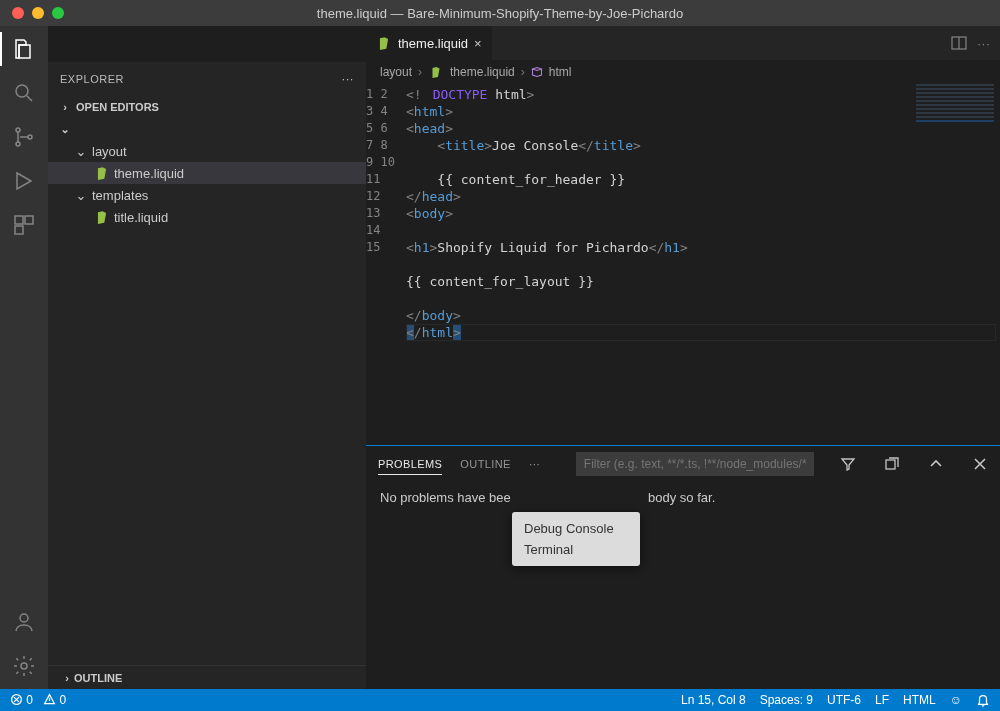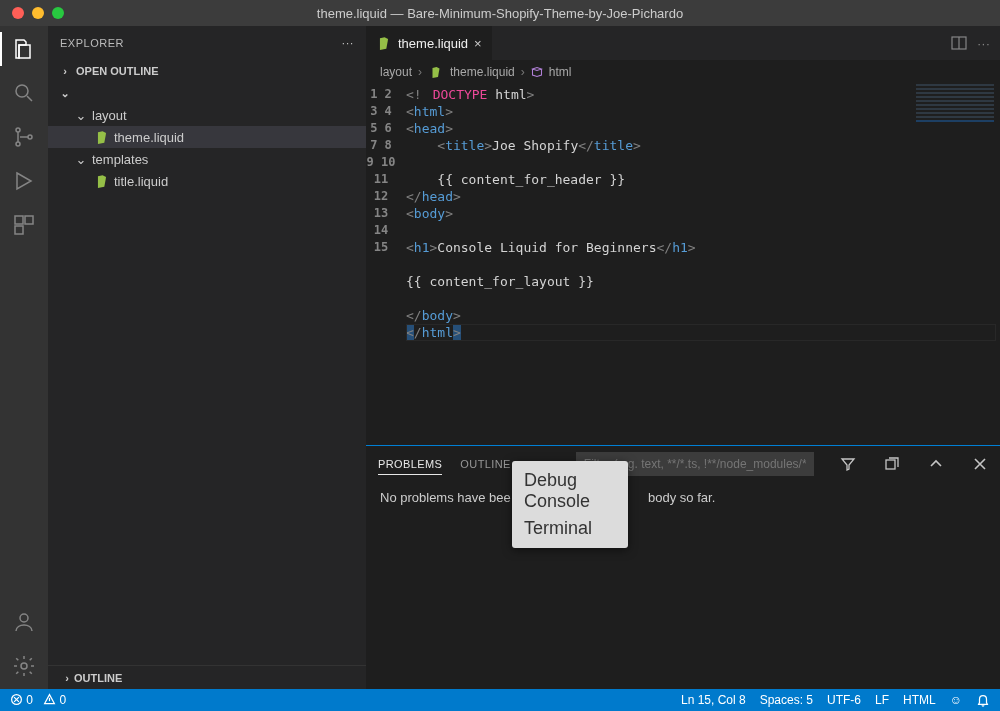--- a/index.html
+++ b/index.html
@@ -16,7 +16,7 @@
   .activitybar .aicon{width:26px; height:26px; display:flex; align-items:center; justify-content:center; color:#858585;}
   .activitybar .aicon.active{color:#fff; position:relative;}
   .activitybar .aicon.active::before{content:""; position:absolute; left:-11px; top:-4px; width:2px; height:34px; background:#fff;}
-  .sidebar{width:318px; background:#252526; display:flex; flex-direction:column;}
+  .sidebar{width:318px; background:#252526; display:flex; flex-direction:column;margin-top:36px;}
   .sidebar-header{height:34px; display:flex; align-items:center; justify-content:space-between; padding:0 12px; color:#bbb; font-size:11px; letter-spacing:0.5px;}
   .tree{flex:1; overflow:auto; font-size:13px;}
   .trow{display:flex; align-items:center; height:22px; padding-left:10px; color:#ccc; gap:4px;}

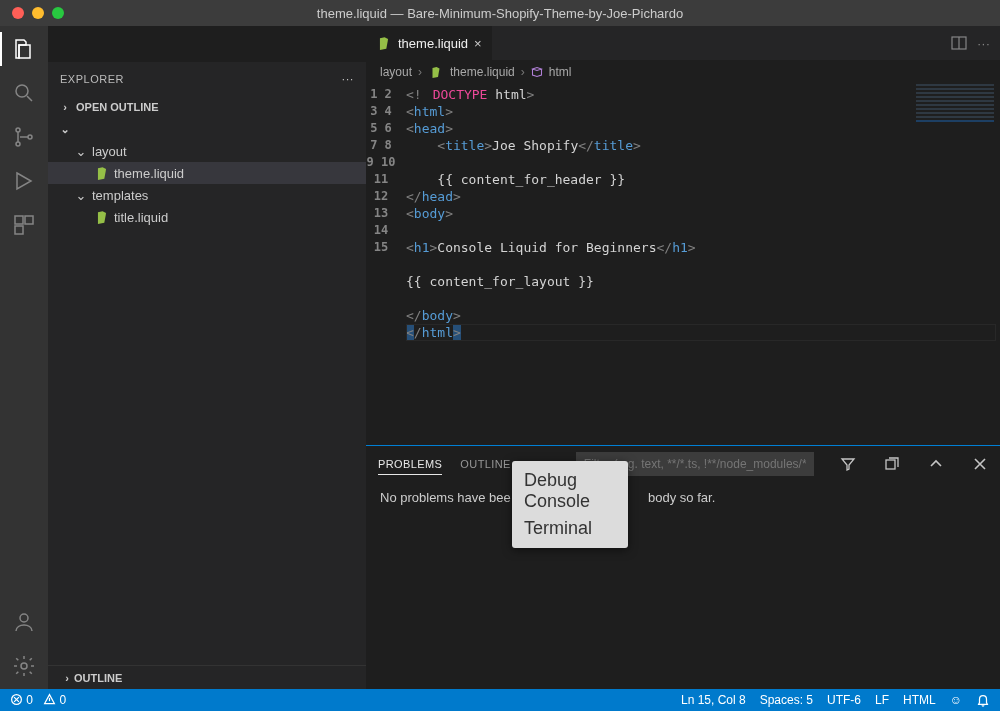--- a/index.html
+++ b/index.html
@@ -37,7 +37,7 @@
   .breadcrumbs{height:22px; display:flex; align-items:center; gap:6px; padding-left:14px; color:#a9a9a9; font-size:12px; background:#1e1e1e; border-top:1px solid #1e1e1e;}
   .crumb-sep{color:#777;}
   .editor-area{flex:1; display:flex; position:relative; font-family: Menlo, Consolas, monospace; font-size:13px; min-height:0;}
-  .gutter{width:40px; text-align:center; color:#858585; padding:4px 10px 0 0; line-height:17px; font-size:12px;font-weight:bold;}
+  .gutter{width:40px; text-align:left; color:#858585; padding:4px 10px 0 0; line-height:17px; font-size:12px;}
   .code{padding-top:4px; line-height:17px; white-space:pre;}
   .tok-doctype{color:#ec4899;padding-left:11px;} .tok-tag{color:#569cd6;} .tok-punc{color:#808080;} .tok-text{color:#d4d4d4;} .tok-liquid{color:#d4d4d4;}
   .currentline{position:absolute; left:40px; right:4px; height:17px; border:1px solid #282828; pointer-events:none;}

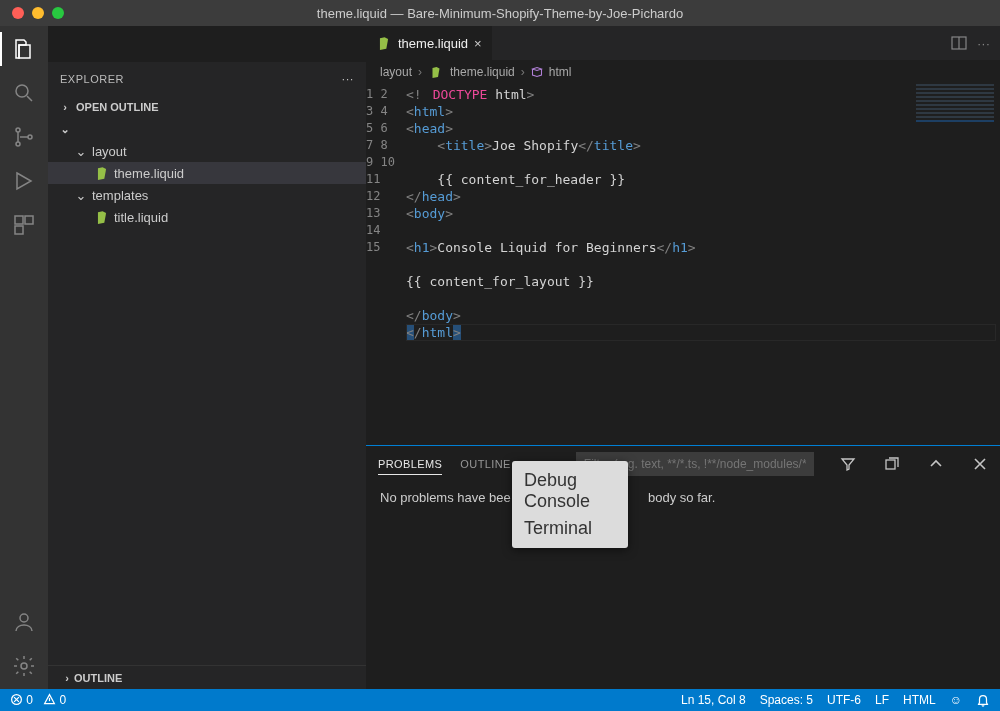--- a/index.html
+++ b/index.html
@@ -39,7 +39,7 @@
   .editor-area{flex:1; display:flex; position:relative; font-family: Menlo, Consolas, monospace; font-size:13px; min-height:0;}
   .gutter{width:40px; text-align:left; color:#858585; padding:4px 10px 0 0; line-height:17px; font-size:12px;}
   .code{padding-top:4px; line-height:17px; white-space:pre;}
-  .tok-doctype{color:#ec4899;padding-left:11px;} .tok-tag{color:#569cd6;} .tok-punc{color:#808080;} .tok-text{color:#d4d4d4;} .tok-liquid{color:#d4d4d4;}
+  .tok-doctype{color:#8b5cf6;padding-left:11px;} .tok-tag{color:#569cd6;} .tok-punc{color:#808080;} .tok-text{color:#d4d4d4;} .tok-liquid{color:#d4d4d4;}
   .currentline{position:absolute; left:40px; right:4px; height:17px; border:1px solid #282828; pointer-events:none;}
   .minimap{position:absolute; right:0; top:0; width:90px; height:120px; background:linear-gradient(#1e1e1e,#1e1e1e); opacity:0.6;}
   .minimap .mline{height:2px; margin:2px 6px; background:#3a4a5a;}

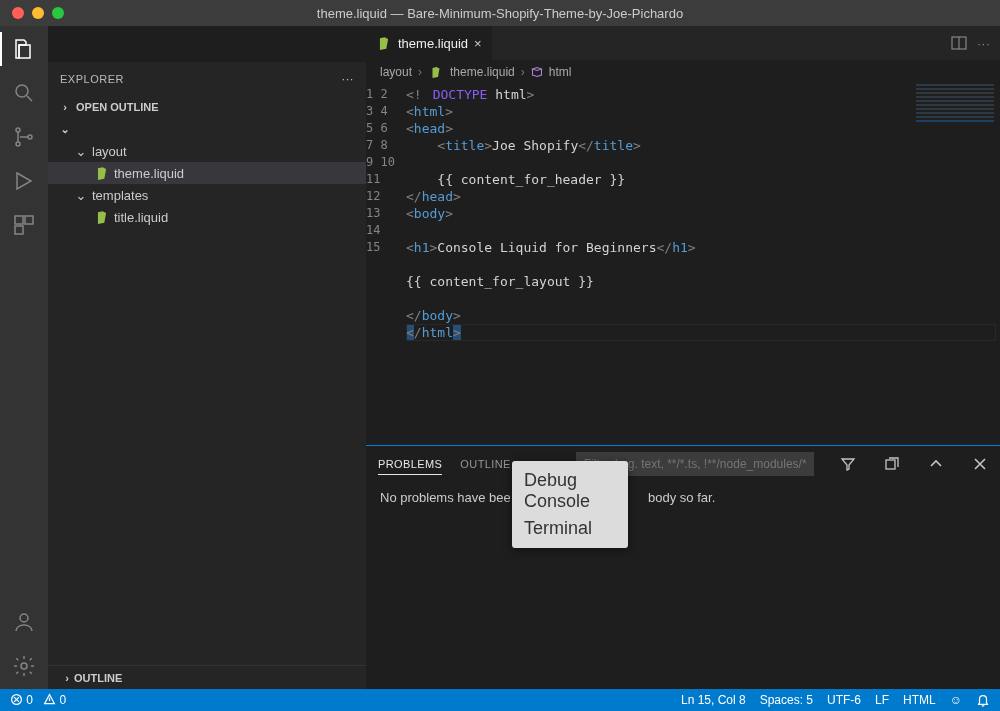--- a/index.html
+++ b/index.html
@@ -130,7 +130,7 @@
       <div class="tree">
         <div class="trow section">
           <span class="chev">›</span>
-          <span>OPEN OUTLINE</span>
+          <span>OPEN EDITORS</span>
         </div>
         <div class="trow section">
           <span class="chev">⌄</span>

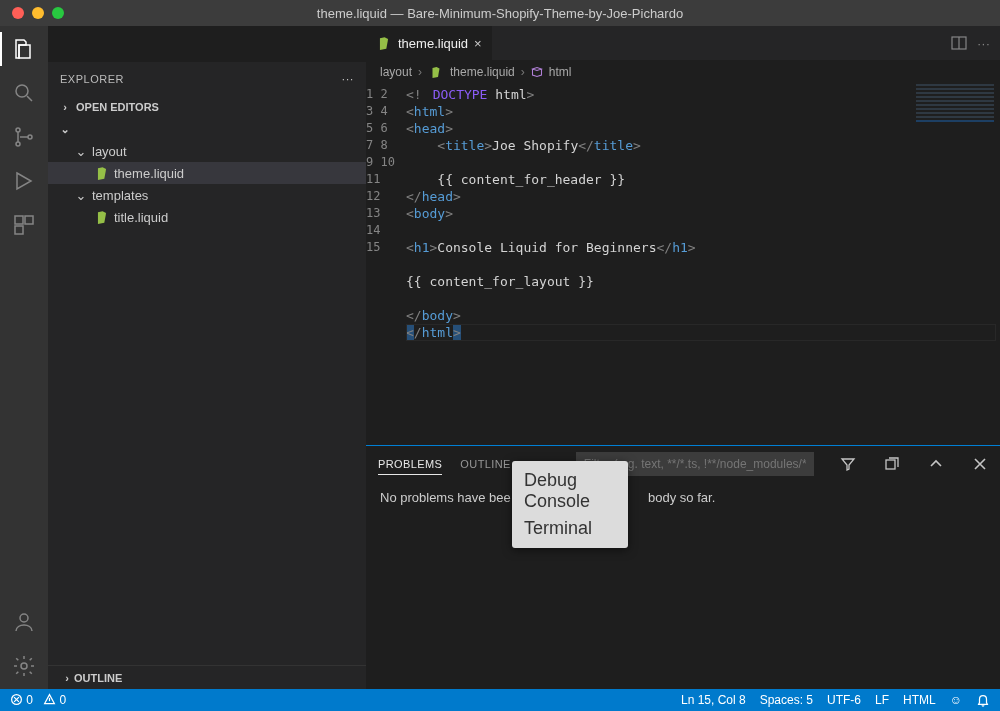--- a/index.html
+++ b/index.html
@@ -226,7 +226,7 @@
         <div class="code"><span class="tok-punc">&lt;!</span><span class="tok-doctype">DOCTYPE</span> <span class="tok-text">html</span><span class="tok-punc">&gt;</span>
 <span class="tok-punc">&lt;</span><span class="tok-tag">html</span><span class="tok-punc">&gt;</span>
 <span class="tok-punc">&lt;</span><span class="tok-tag">head</span><span class="tok-punc">&gt;</span>
-    <span class="tok-punc">&lt;</span><span class="tok-tag">title</span><span class="tok-punc">&gt;</span><span class="tok-text">Joe Shopify</span><span class="tok-punc">&lt;/</span><span class="tok-tag">title</span><span class="tok-punc">&gt;</span>
+    <span class="tok-punc">&lt;</span><span class="tok-tag">title</span><span class="tok-punc">&gt;</span><span class="tok-text">Joe Console</span><span class="tok-punc">&lt;/</span><span class="tok-tag">title</span><span class="tok-punc">&gt;</span>
 
     <span class="tok-liquid">{{ content_for_header }}</span>
 <span class="tok-punc">&lt;/</span><span class="tok-tag">head</span><span class="tok-punc">&gt;</span>

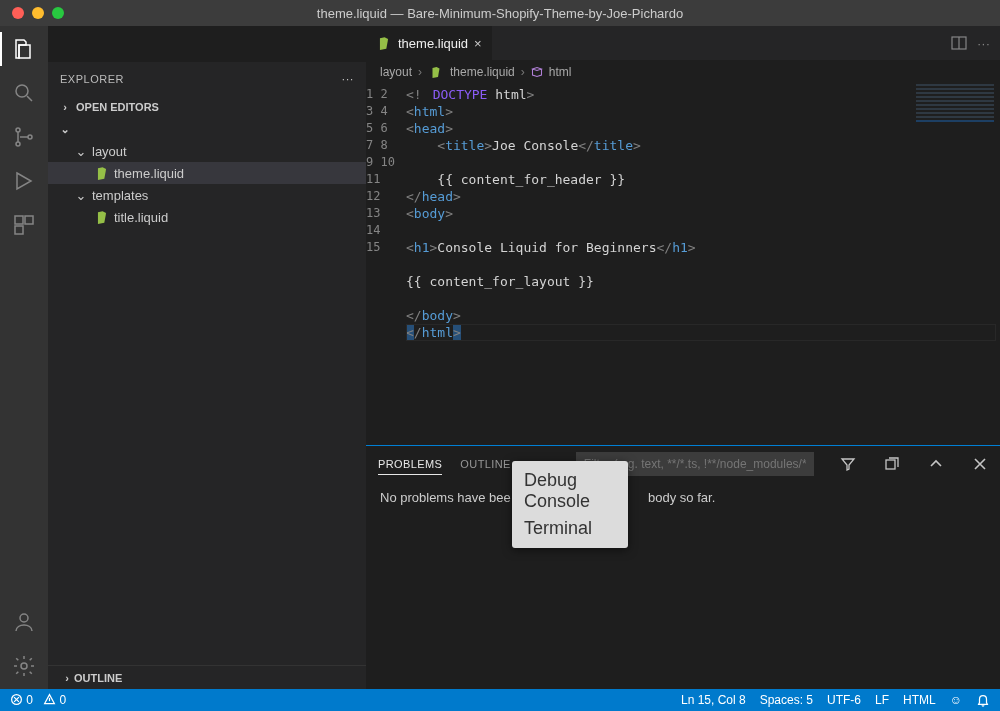--- a/index.html
+++ b/index.html
@@ -232,7 +232,7 @@
 <span class="tok-punc">&lt;/</span><span class="tok-tag">head</span><span class="tok-punc">&gt;</span>
 <span class="tok-punc">&lt;</span><span class="tok-tag">body</span><span class="tok-punc">&gt;</span>
 
-<span class="tok-punc">&lt;</span><span class="tok-tag">h1</span><span class="tok-punc">&gt;</span><span class="tok-text">Console Liquid for Beginners</span><span class="tok-punc">&lt;/</span><span class="tok-tag">h1</span><span class="tok-punc">&gt;</span>
+<span class="tok-punc">&lt;</span><span class="tok-tag">h1</span><span class="tok-punc">&gt;</span><span class="tok-text">Shopify Liquid for Pichardo</span><span class="tok-punc">&lt;/</span><span class="tok-tag">h1</span><span class="tok-punc">&gt;</span>
 
 <span class="tok-liquid">{{ content_for_layout }}</span>
 

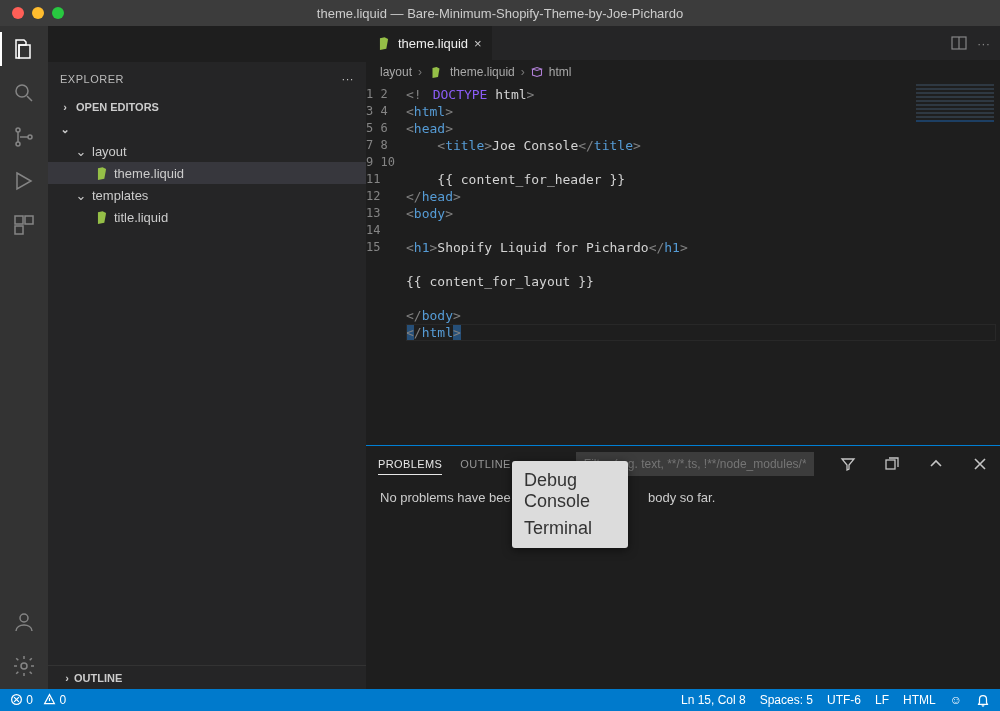--- a/index.html
+++ b/index.html
@@ -51,7 +51,7 @@
   .filterbox{background:#3c3c3c; color:#cccccc; border:none; height:24px; width:260px; padding:0 8px; font-size:12px;}
   .panel-icn{color:#c5c5c5;}
   .panel-body{flex:1; padding:8px 14px; color:#ccc; font-size:13px; position:relative;}
-  .popup{position:absolute; left:512px; top:461px; background:#dcdcdc; color:#333; border-radius:3px; box-shadow:0 2px 10px rgba(0,0,0,0.5); padding:6px 0; font-size:18px; width:116px;}
+  .popup{position:absolute; left:512px; top:512px; background:#dcdcdc; color:#333; border-radius:3px; box-shadow:0 2px 10px rgba(0,0,0,0.5); padding:6px 0; font-size:13px; width:128px;}
   .popup-item{padding:3px 12px;}
   .statusbar{height:22px; background:#007acc; color:#fff; display:flex; align-items:center; font-size:12px; padding:0 10px; gap:14px;}
   .statusbar .sb-left{display:flex; gap:10px; align-items:center;}

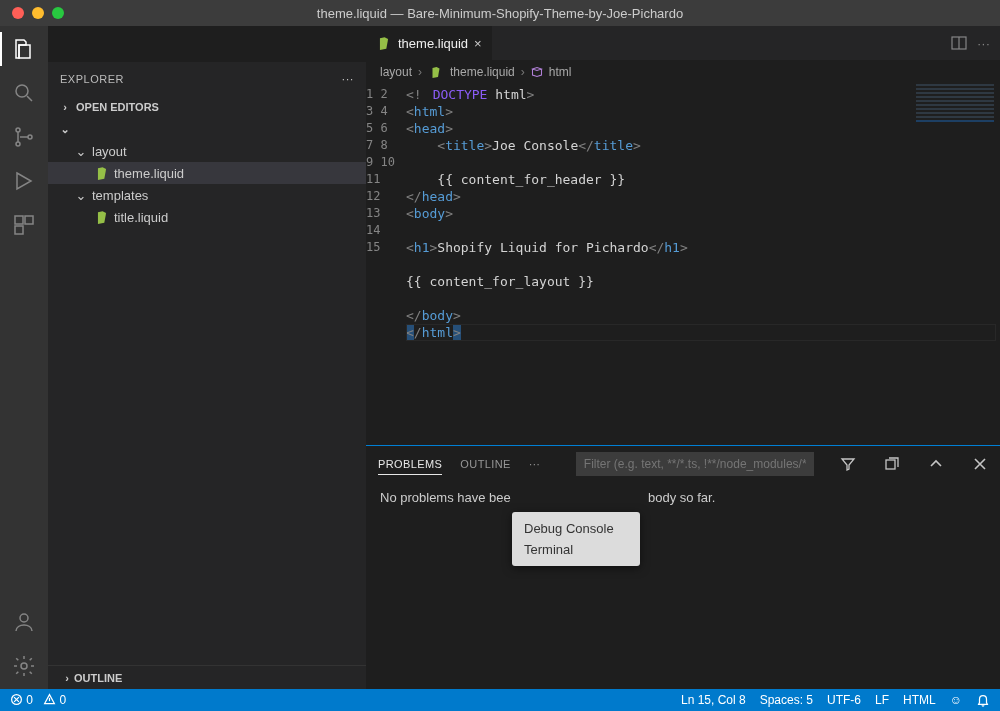--- a/index.html
+++ b/index.html
@@ -315,7 +315,7 @@
     </div>
     <div class="sb-spacer"></div>
     <span>Ln 15, Col 8</span>
-    <span>Spaces: 5</span>
+    <span>Spaces: 9</span>
     <span>UTF-6</span>
     <span>LF</span>
     <span>HTML</span>

